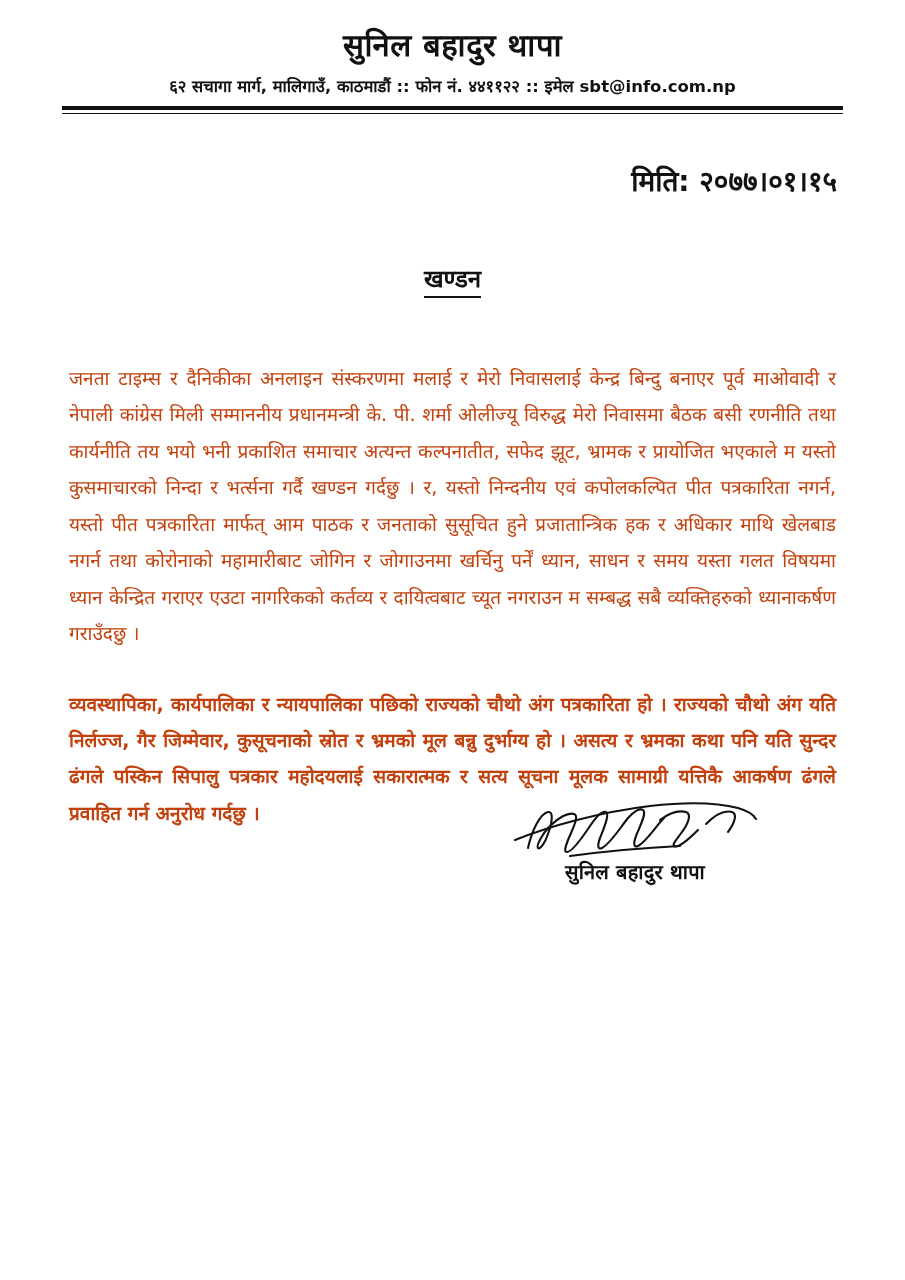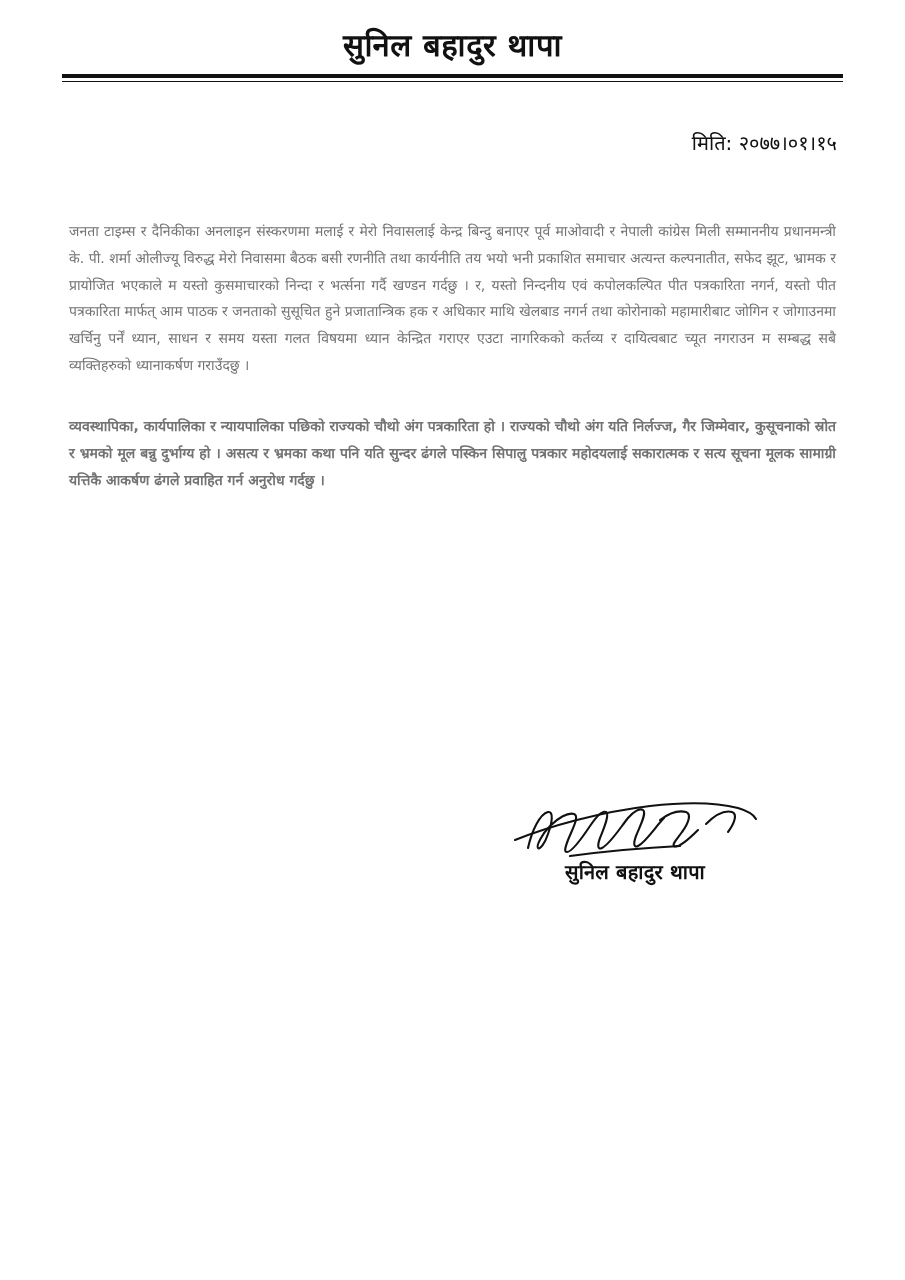--- a/index.html
+++ b/index.html
@@ -125,6 +125,7 @@
 
   <div class="letterhead">
     <div class="lh-name">सुनिल बहादुर थापा</div>
+    <div class="lh-contact">६२ सचागा मार्ग, मालिगाउँ, काठमाडौं :: फोन नं. ४४११२२ :: इमेल sbt@info.com.np</div>
     <div class="rule-thick"></div>
     <div class="rule-thin"></div>
   </div>

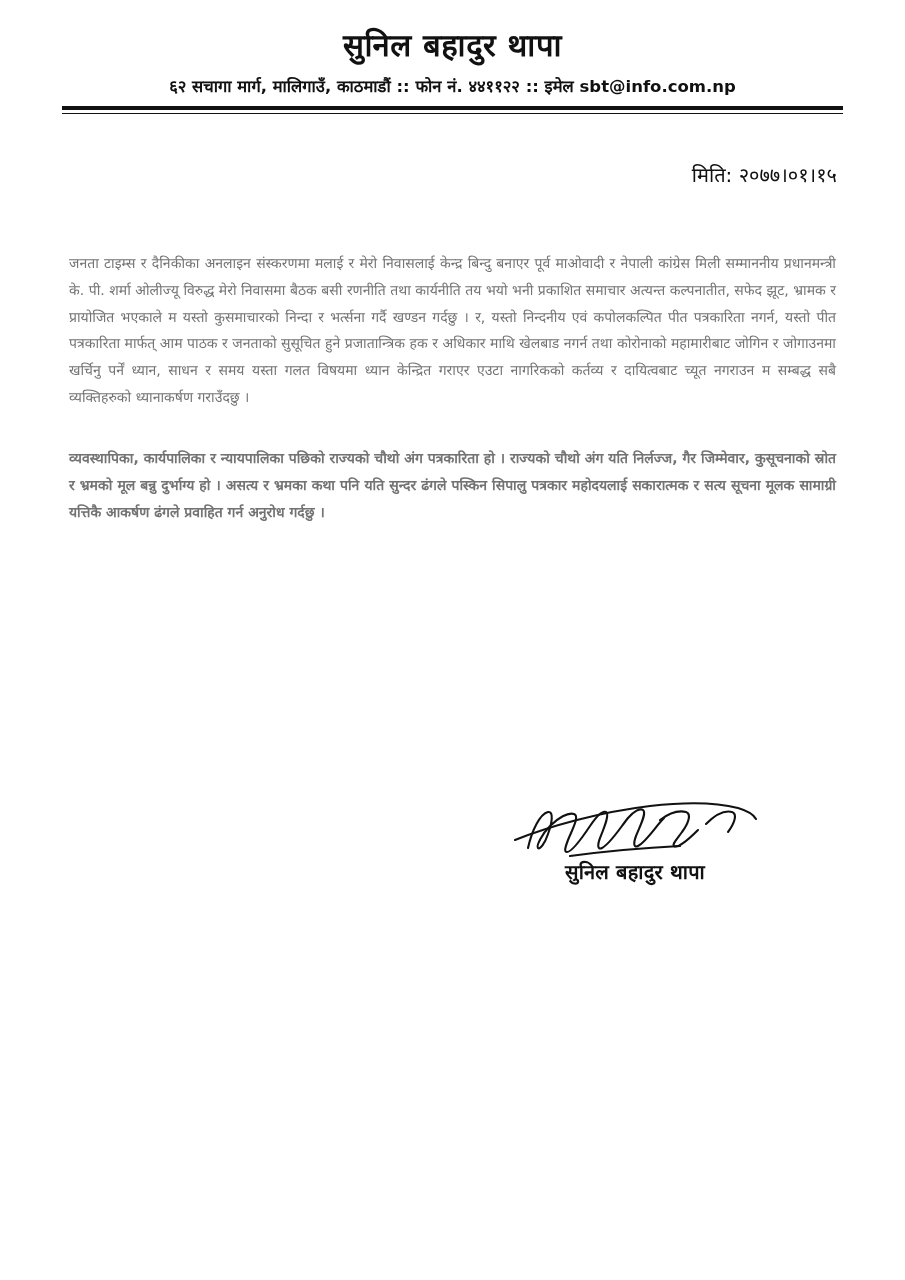--- a/index.html
+++ b/index.html
@@ -62,8 +62,8 @@
     padding-right: 6px;
   }
   .date-text {
-    font-size: 20px;
-    font-weight: normal;
+    font-size: 28px;
+    font-weight: bold;
     color: #111;
   }
 

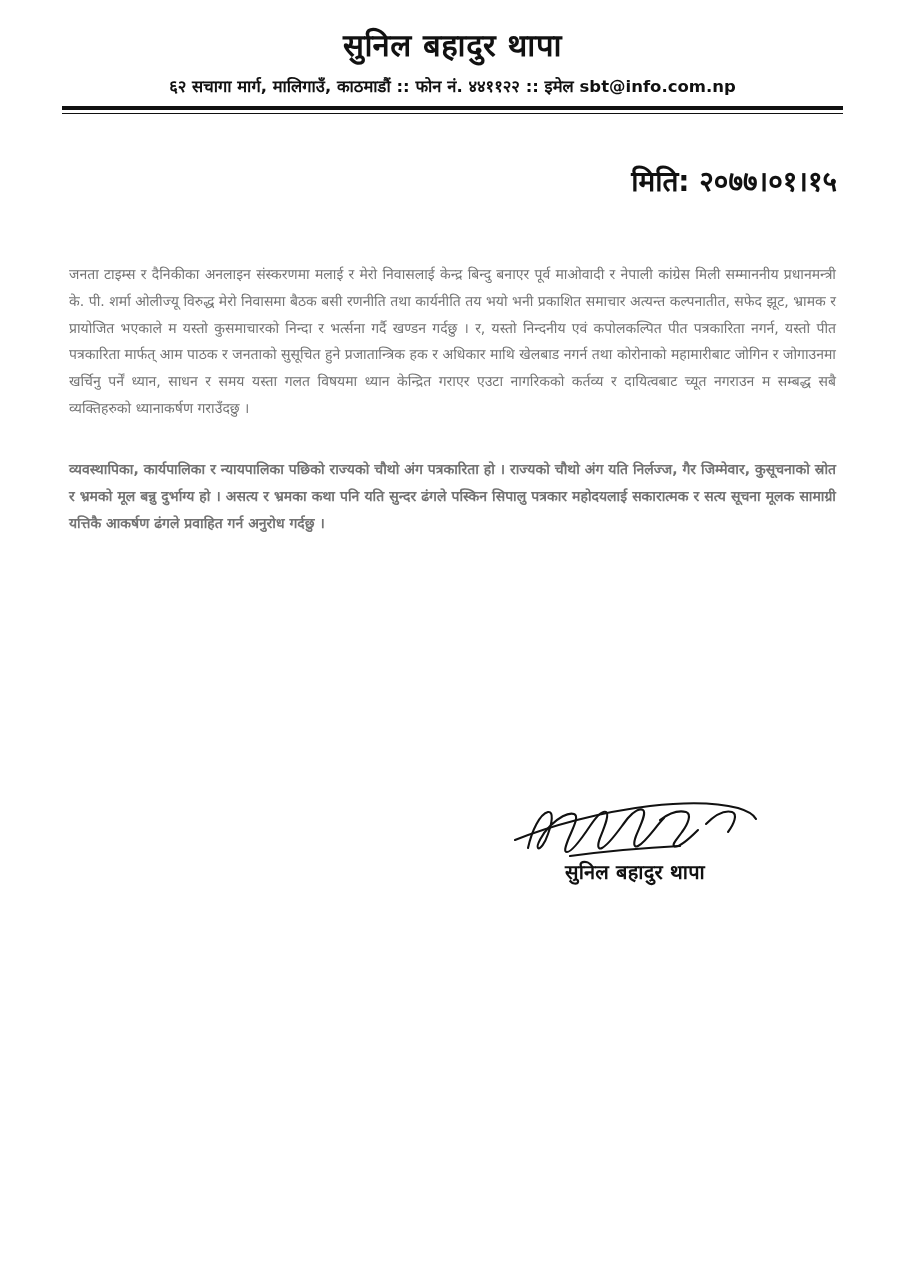--- a/index.html
+++ b/index.html
@@ -134,6 +134,9 @@
     <span class="date-text">मिति: २०७७।०१।१५</span>
   </div>
 
+  <div class="doc-title-wrap">
+    <span class="doc-title">खण्डन</span>
+  </div>
 
   <div class="body-wrap">
     <p class="para">जनता टाइम्स र दैनिकीका अनलाइन संस्करणमा मलाई र मेरो निवासलाई केन्द्र बिन्दु बनाएर पूर्व माओवादी र नेपाली कांग्रेस मिली सम्माननीय प्रधानमन्त्री के. पी. शर्मा ओलीज्यू विरुद्ध मेरो निवासमा बैठक बसी रणनीति तथा कार्यनीति तय भयो भनी प्रकाशित समाचार अत्यन्त कल्पनातीत, सफेद झूट, भ्रामक र प्रायोजित भएकाले म यस्तो कुसमाचारको निन्दा र भर्त्सना गर्दै खण्डन गर्दछु । र, यस्तो निन्दनीय एवं कपोलकल्पित पीत पत्रकारिता नगर्न, यस्तो पीत पत्रकारिता मार्फत् आम पाठक र जनताको सुसूचित हुने प्रजातान्त्रिक हक र अधिकार माथि खेलबाड नगर्न तथा कोरोनाको महामारीबाट जोगिन र जोगाउनमा खर्चिनु पर्नें ध्यान, साधन र समय यस्ता गलत विषयमा ध्यान केन्द्रित गराएर एउटा नागरिकको कर्तव्य र दायित्वबाट च्यूत नगराउन म सम्बद्ध सबै व्यक्तिहरुको ध्यानाकर्षण गराउँदछु ।</p>

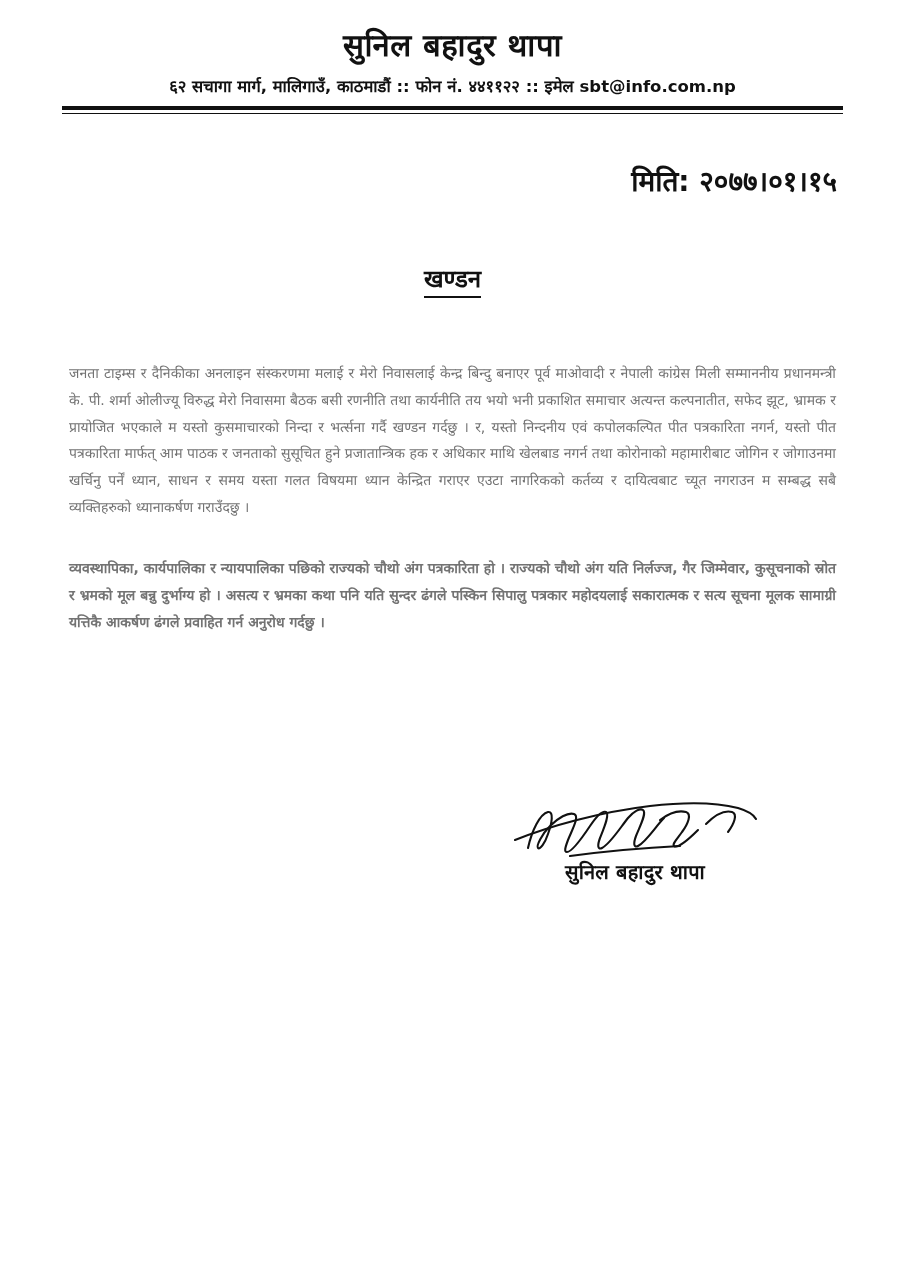--- a/index.html
+++ b/index.html
@@ -87,11 +87,11 @@
     padding: 0 7px;
   }
   .para {
-    font-size: 14px;
+    font-size: 19px;
     line-height: 1.92;
     text-align: justify;
     text-align-last: left;
-    color: #737373;
+    color: #c2410c;
     margin: 0 0 34px 0;
   }
   .para:last-child {

